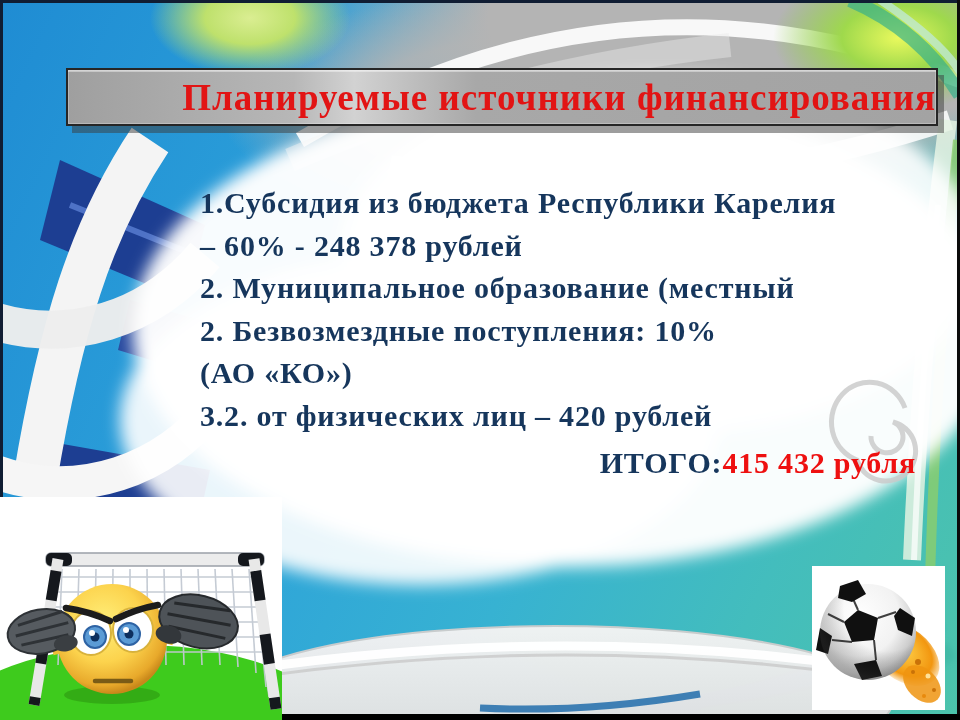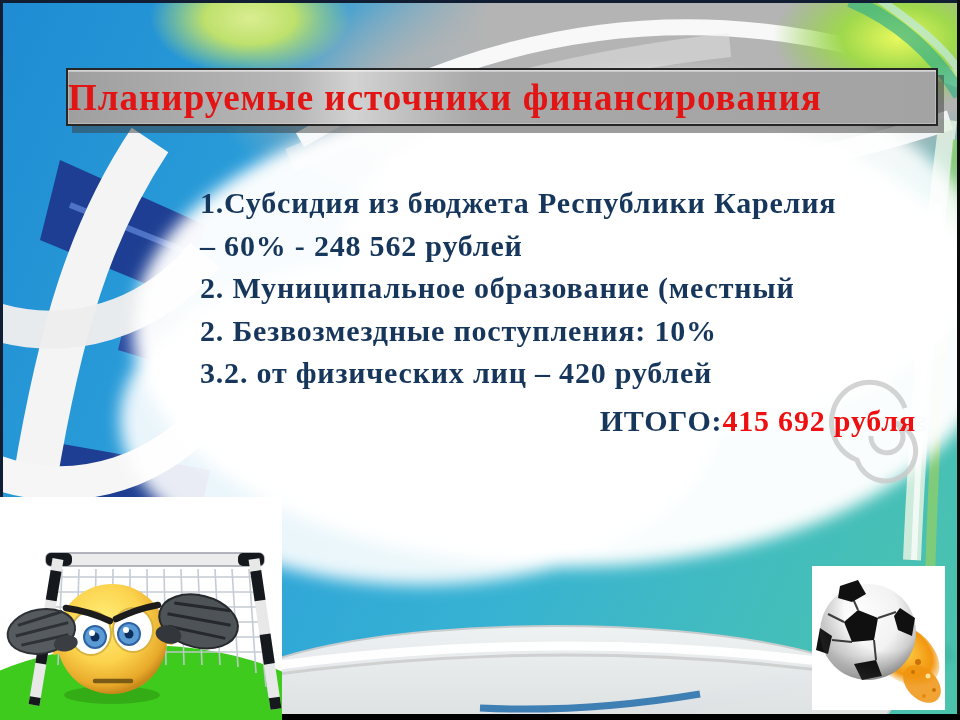--- a/index.html
+++ b/index.html
@@ -17,7 +17,7 @@
     background:linear-gradient(90deg,#9f9f9f 0%,#b7b7b7 26%,#d2d2d2 33%,#a8a8a8 47%,#a3a3a3 100%);
     border:2px solid #262626;
     box-shadow:6px 7px 0 rgba(60,60,60,.5), inset 0 2px 0 rgba(255,255,255,.4), inset 0 0 0 1px rgba(255,255,255,.25);
-    display:flex;align-items:center;justify-content:flex-start;
+    display:flex;align-items:center;justify-content:flex-end;
   }
   .banner .title-text{
     color:#e21414;font-size:37px;font-weight:bold;letter-spacing:1px;white-space:nowrap;

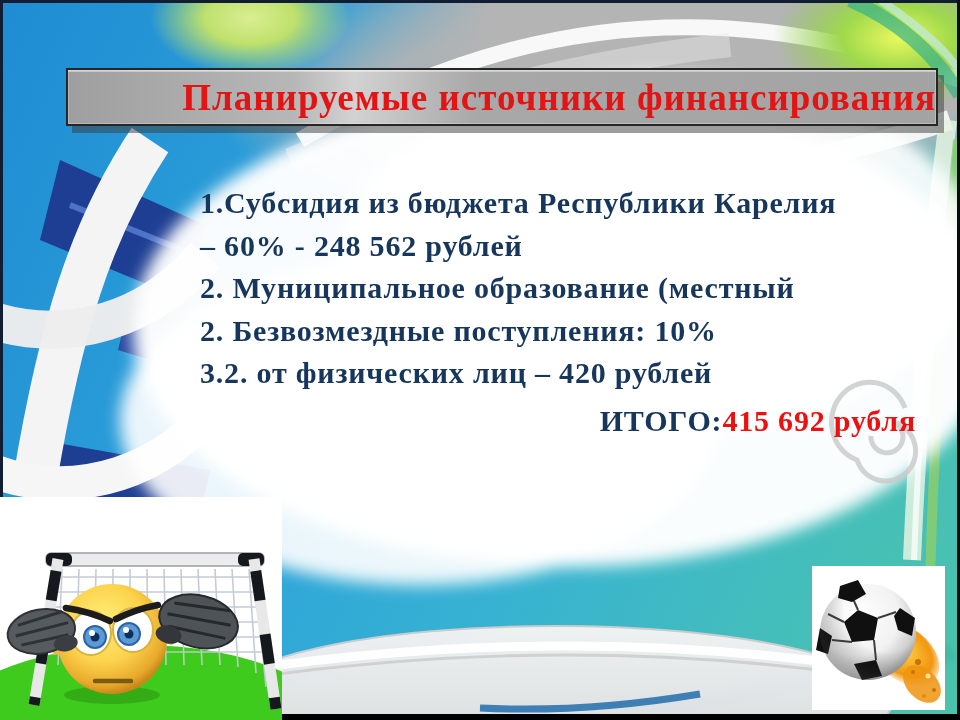--- a/index.html
+++ b/index.html
@@ -129,7 +129,7 @@
 
   <div class="abs body-text">
     <div class="funding-line">1.Субсидия из бюджета Республики Карелия</div>
-    <div class="funding-line">– 60% - 248 562 рублей</div>
+    <div class="funding-line">– 60% - 248 378 рублей</div>
     <div class="funding-line">2. Муниципальное образование (местный</div>
     <div class="funding-line">2. Безвозмездные поступления: 10%</div>
     <div class="funding-line">3.2. от физических лиц – 420 рублей</div>

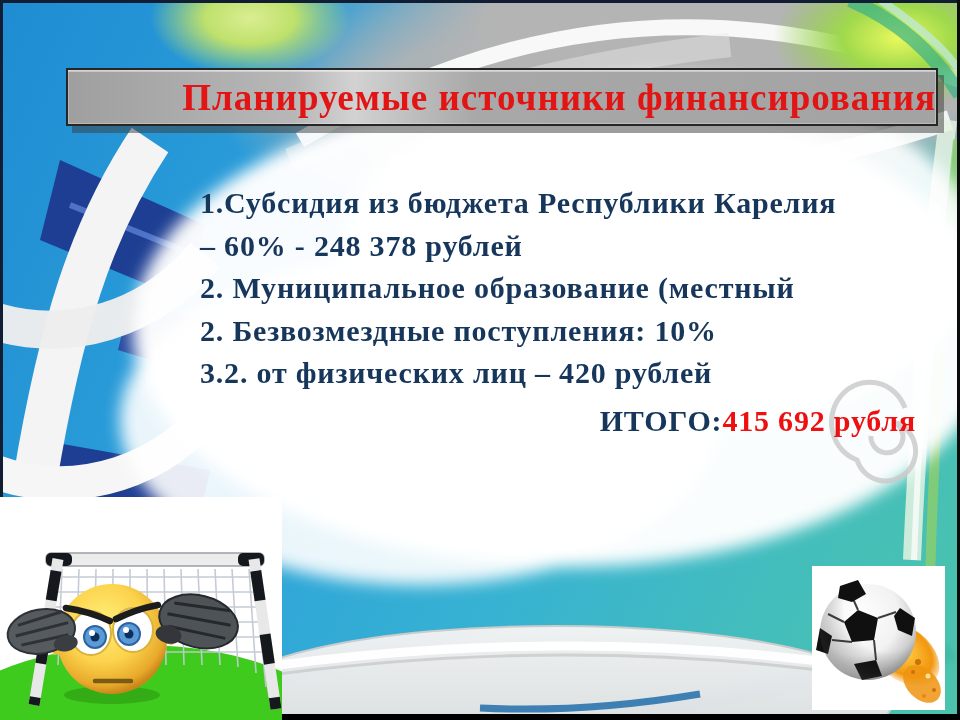--- a/index.html
+++ b/index.html
@@ -132,6 +132,7 @@
     <div class="funding-line">– 60% - 248 378 рублей</div>
     <div class="funding-line">2. Муниципальное образование (местный</div>
     <div class="funding-line">2. Безвозмездные поступления: 10%</div>
+    <div class="funding-line">(АО «КО»)</div>
     <div class="funding-line">3.2. от физических лиц – 420 рублей</div>
     <div class="total-line">
       <span class="total-label">ИТОГО:</span><span class="total-value">415 692 рубля</span>

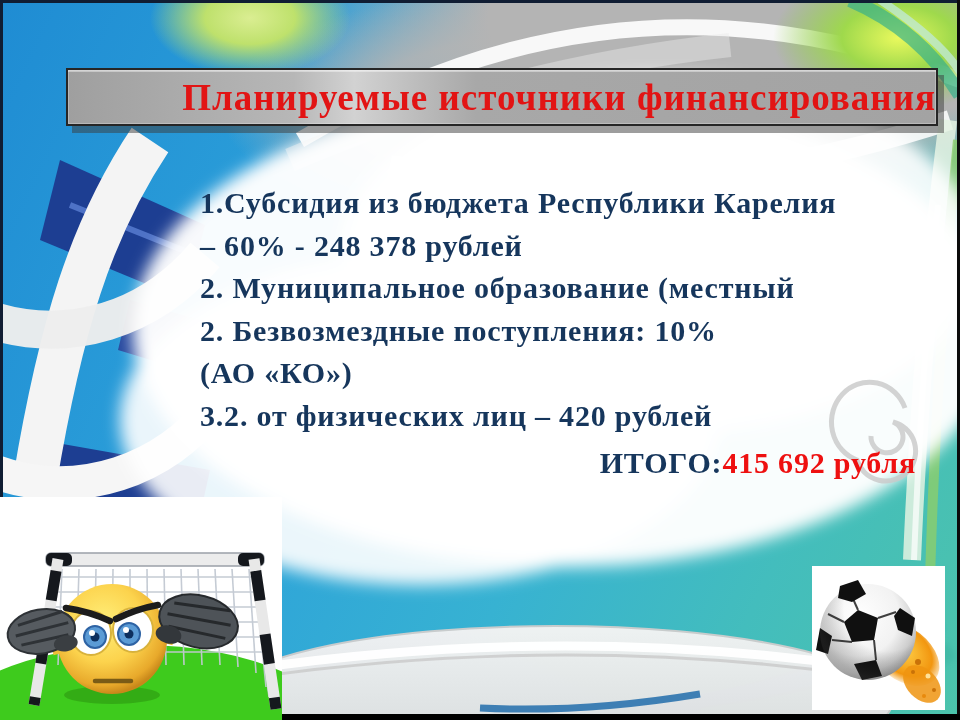--- a/index.html
+++ b/index.html
@@ -135,7 +135,7 @@
     <div class="funding-line">(АО «КО»)</div>
     <div class="funding-line">3.2. от физических лиц – 420 рублей</div>
     <div class="total-line">
-      <span class="total-label">ИТОГО:</span><span class="total-value">415 692 рубля</span>
+      <span class="total-label">ИТОГО:</span><span class="total-value">415 432 рубля</span>
     </div>
   </div>
 

